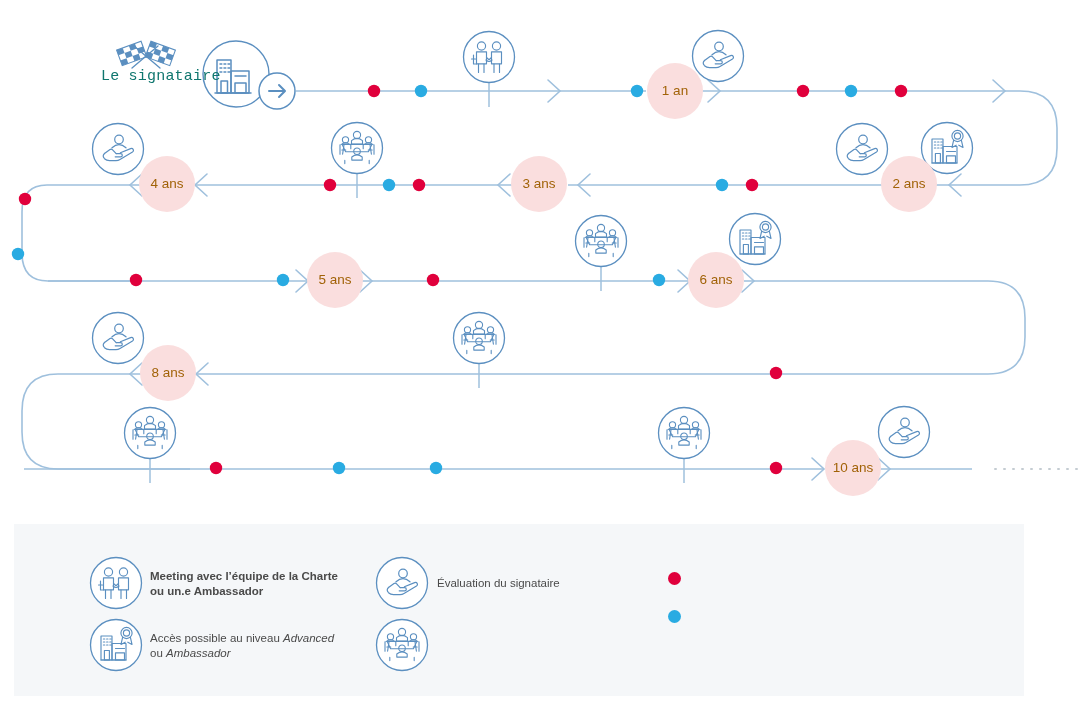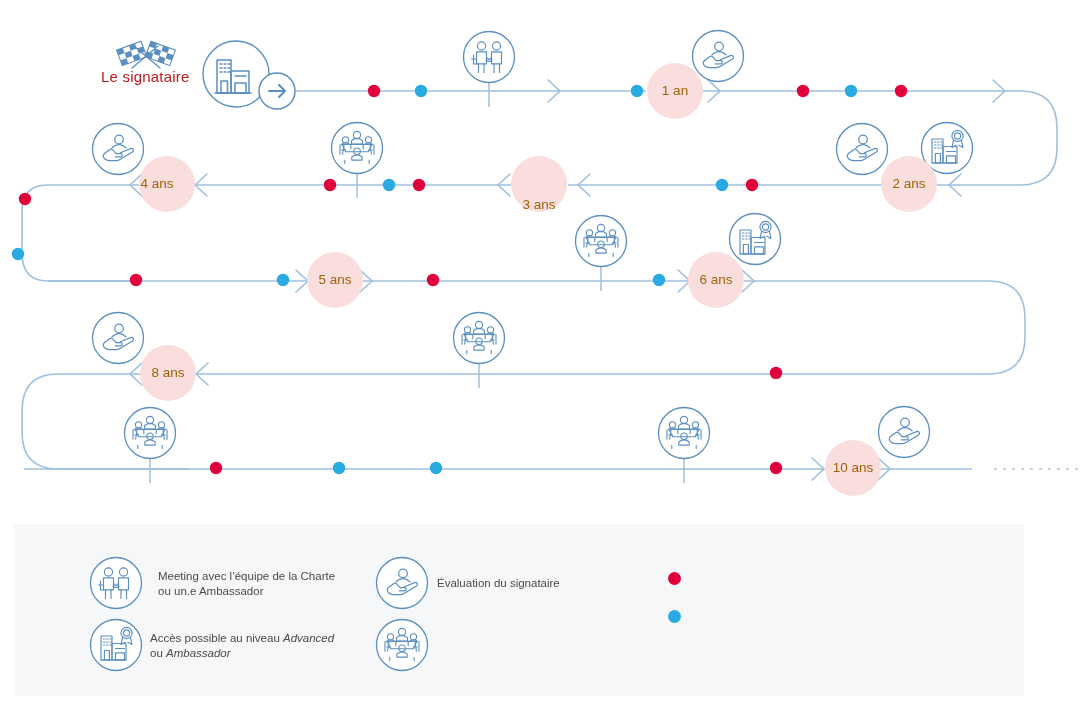--- a/index.html
+++ b/index.html
@@ -15,9 +15,9 @@
 
   .title-text{
     position:absolute;
-    font-family:Liberation Sans, sans-serif;
+    font-family:Liberation Mono, monospace;
     font-size:15px;
-    color:#b91c1c;
+    color:#0f766e;
     letter-spacing:.2px;
     white-space:nowrap;
   }

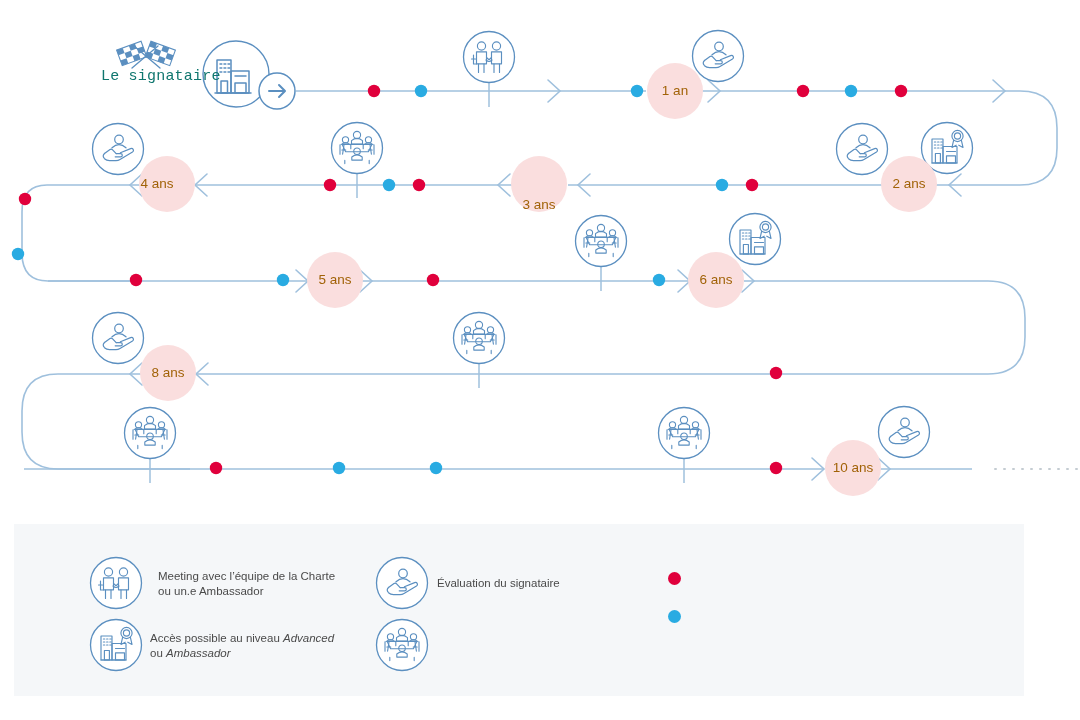--- a/index.html
+++ b/index.html
@@ -298,7 +298,7 @@
       <div class="year-label" style="left: 635px; top: 83px; width: 80px;">1 an</div>
       <div class="year-label" style="left: 869px; top: 176px; width: 80px;">2 ans</div>
       <div class="year-label" style="left: 499px; top: 176px; width: 80px; margin-top: 21px;">3 ans</div>
-      <div class="year-label" style="left: 117px; top: 176px; width: 80px;">4 ans</div>
+      <div class="year-label" style="left: 127px; top: 176px; width: 80px;">4 ans</div>
       <div class="year-label" style="left: 295px; top: 272px; width: 80px;">5 ans</div>
       <div class="year-label" style="left: 676px; top: 272px; width: 80px;">6 ans</div>
       <div class="year-label" style="left: 128px; top: 365px; width: 80px;">8 ans</div>

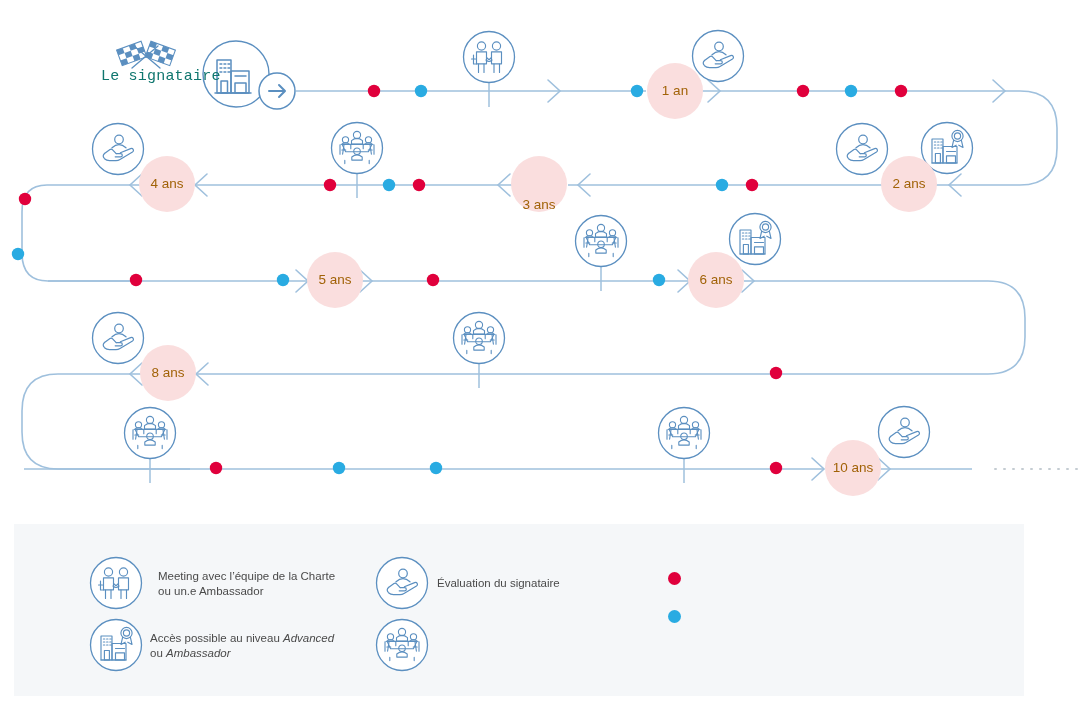--- a/index.html
+++ b/index.html
@@ -297,7 +297,7 @@
   <div id="milestone-labels">
       <div class="year-label" style="left: 635px; top: 83px; width: 80px;">1 an</div>
       <div class="year-label" style="left: 869px; top: 176px; width: 80px;">2 ans</div>
-      <div class="year-label" style="left: 499px; top: 176px; width: 80px; margin-top: 21px;">3 ans</div>
+      <div class="year-label" style="left: 499px; top: 176px; width: 80px;">3 ans</div>
       <div class="year-label" style="left: 127px; top: 176px; width: 80px;">4 ans</div>
       <div class="year-label" style="left: 295px; top: 272px; width: 80px;">5 ans</div>
       <div class="year-label" style="left: 676px; top: 272px; width: 80px;">6 ans</div>

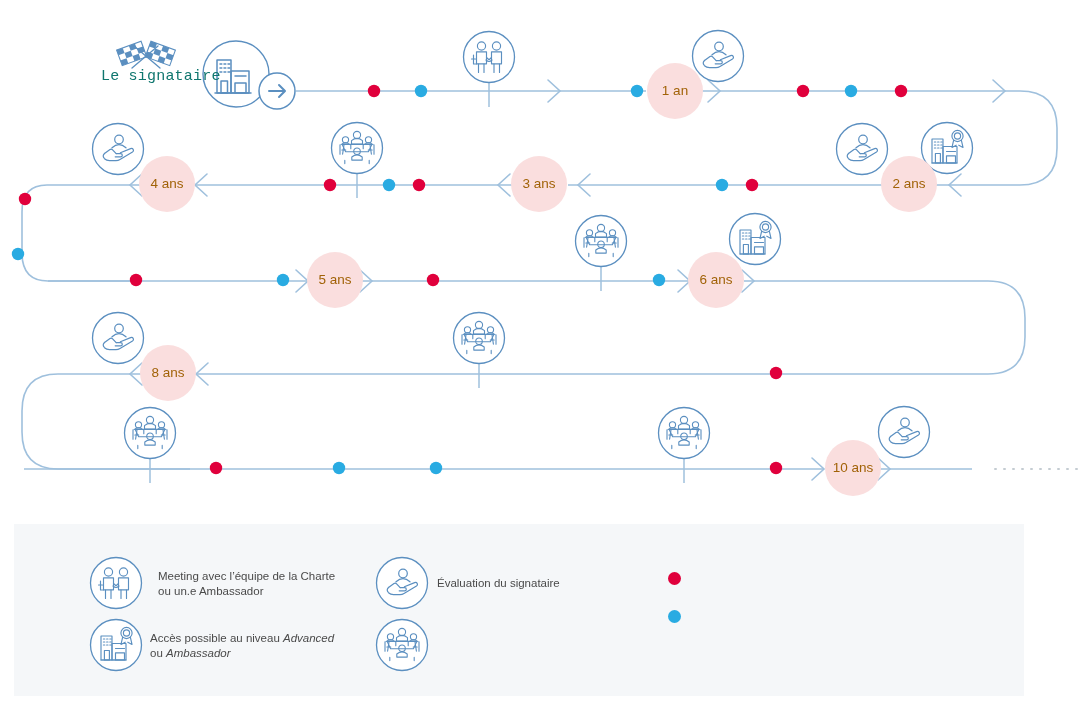--- a/index.html
+++ b/index.html
@@ -360,7 +360,7 @@
     </g>
   </svg>
 
-  <div class="legend-text" style="left:158px;top:569px;width:220px;"><span>Meeting avec l’équipe de la Charte</span><br><span>ou un.e Ambassador</span></div>
+  <div class="legend-text" style="left:150px;top:569px;width:220px;font-weight:bold;"><span>Meeting avec l’équipe de la Charte</span><br><span>ou un.e Ambassador</span></div>
 
   <div class="legend-text" style="left:437px;top:576px;width:230px;"><span>Évaluation du signataire</span></div>
 

